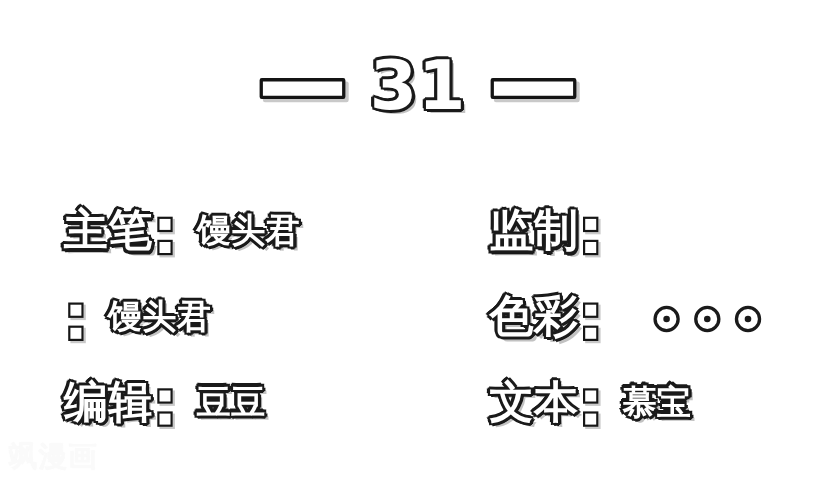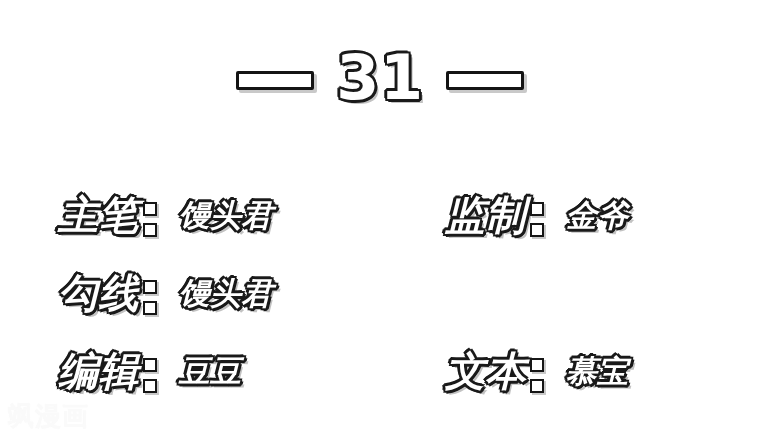--- a/index.html
+++ b/index.html
@@ -95,11 +95,10 @@
   }
   .credit-entry {
     position: absolute;
-    top: 16px;
+    top: 0;
     display: flex;
-    align-items: center;
+    align-items: flex-end;
     height: 78px;
-    font-style: italic;
   }
   .credit-entry.col-left  { left: 58px;  }
   .credit-entry.col-right { left: 432px; margin-left: 13px; }

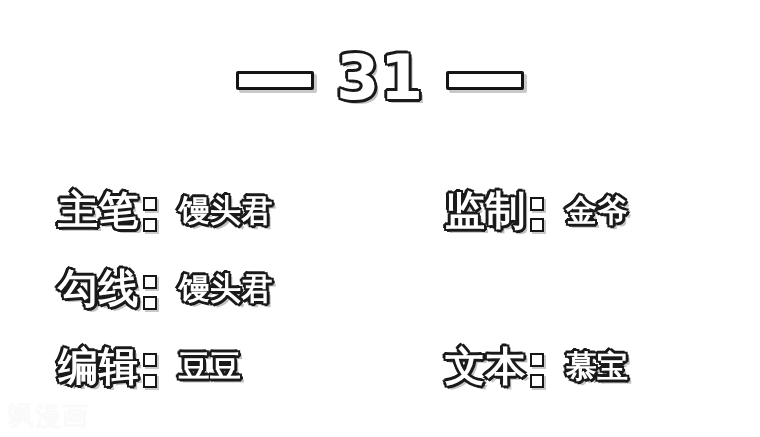--- a/index.html
+++ b/index.html
@@ -205,7 +205,6 @@
             <i></i>
             <i></i>
           </span>
-        <span class="credit-name outlined">金爷</span>
       </div>
     </div>
 

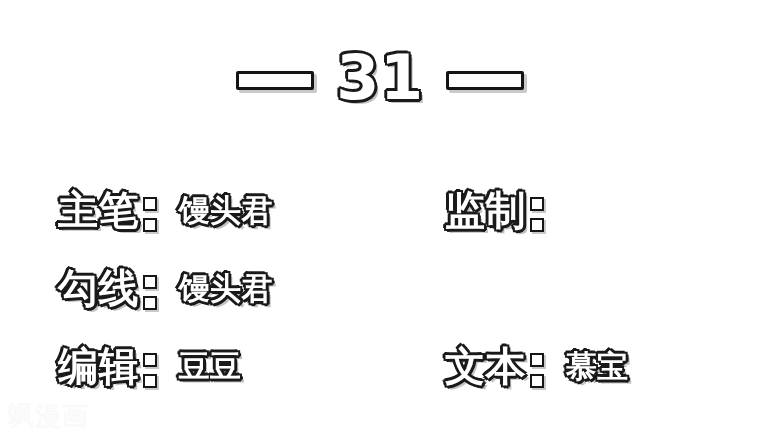--- a/index.html
+++ b/index.html
@@ -210,7 +210,6 @@
 
     <div class="credit-row">
       <div class="credit-entry col-left">
-        <span class="credit-role outlined">勾线</span>
         <span class="credit-colon">
             <i></i>
             <i></i>

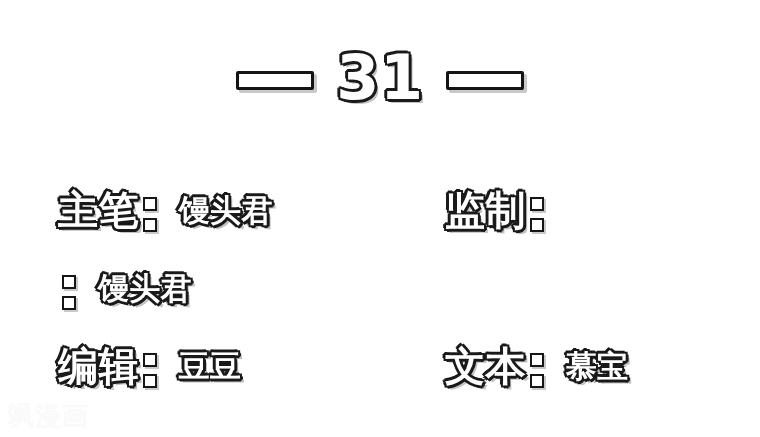--- a/index.html
+++ b/index.html
@@ -216,6 +216,18 @@
           </span>
         <span class="credit-name outlined">馒头君</span>
       </div>
+      <div class="credit-entry col-right">
+        <span class="credit-role outlined">色彩</span>
+        <span class="credit-colon">
+            <i></i>
+            <i></i>
+          </span>
+        <span class="redacted-dots">
+          <i></i>
+            <i></i>
+            <i></i>
+        </span>
+      </div>
     </div>
 
     <div class="credit-row">

